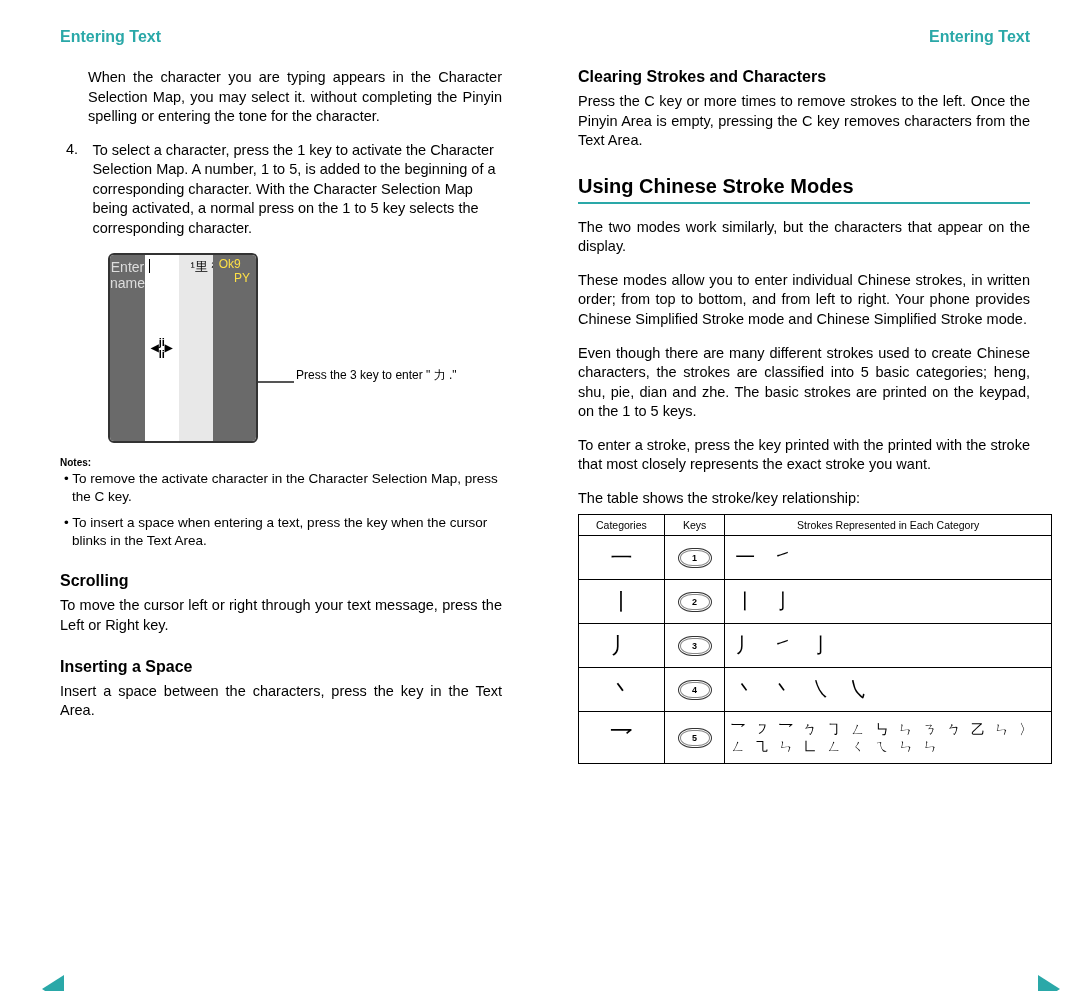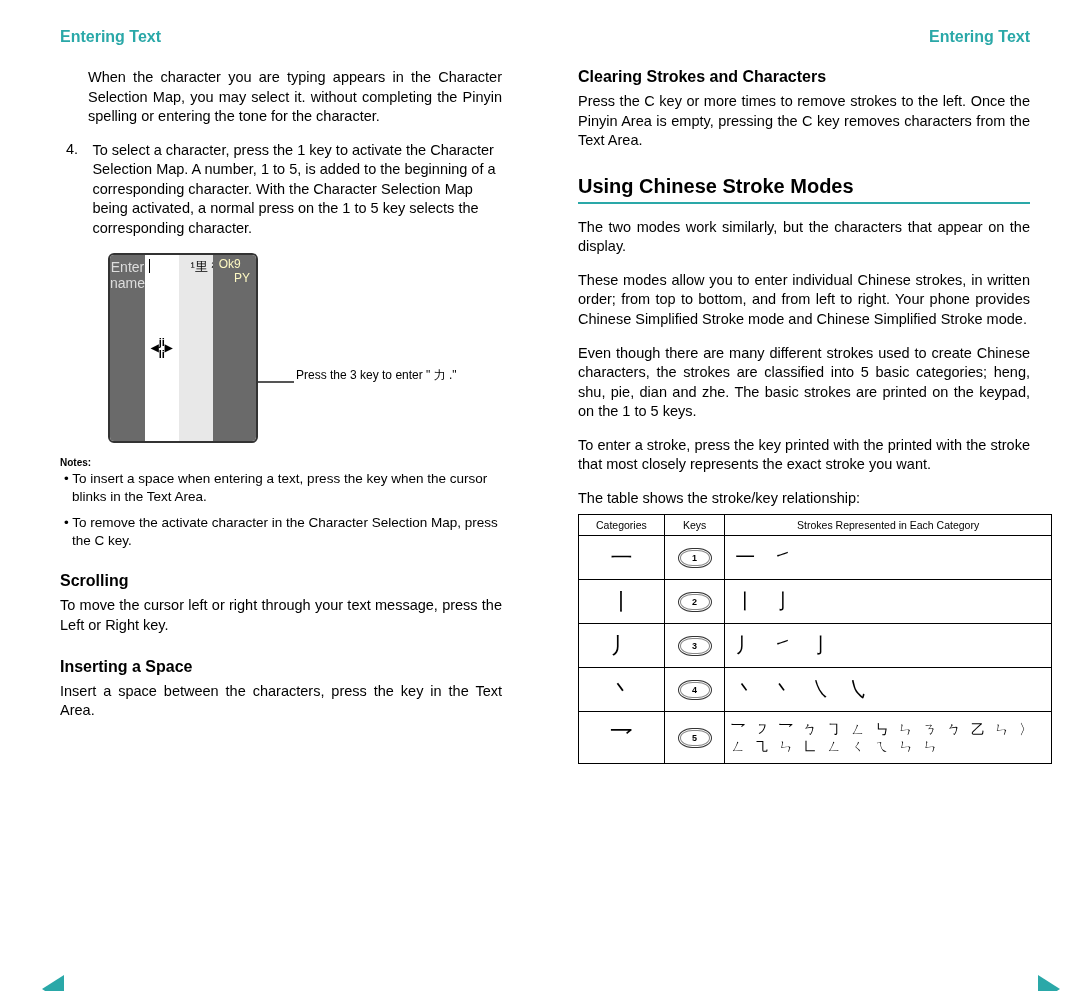--- a/index.html
+++ b/index.html
@@ -59,7 +59,7 @@
   .phone-pinyin { background:#fff; font-size:11px; padding:2px 6px; display:flex; justify-content:space-between; align-items:center; font-weight:bold;}
   .phone-pinyin .tri { font-size:10px;}
   .phone-chars { background:#e8e8e8; font-size:13px; padding:3px 12px; letter-spacing:0px; white-space:nowrap; overflow:hidden;}
-  .phone-soft { background:#6a6a6a; color:#fef9c3; font-size:12px; padding:2px 6px; display:flex; justify-content:space-between;}
+  .phone-soft { background:#6a6a6a; color:#fde047; font-size:12px; padding:2px 6px; display:flex; justify-content:space-between;}
   .callout-line { width:36px; height:2px; background:#555; margin:0 2px 0 0; align-self:center; position:relative; top:34px;}
   .callout-text { font-size:12px; line-height:1.3; position:relative; top:28px; }
 

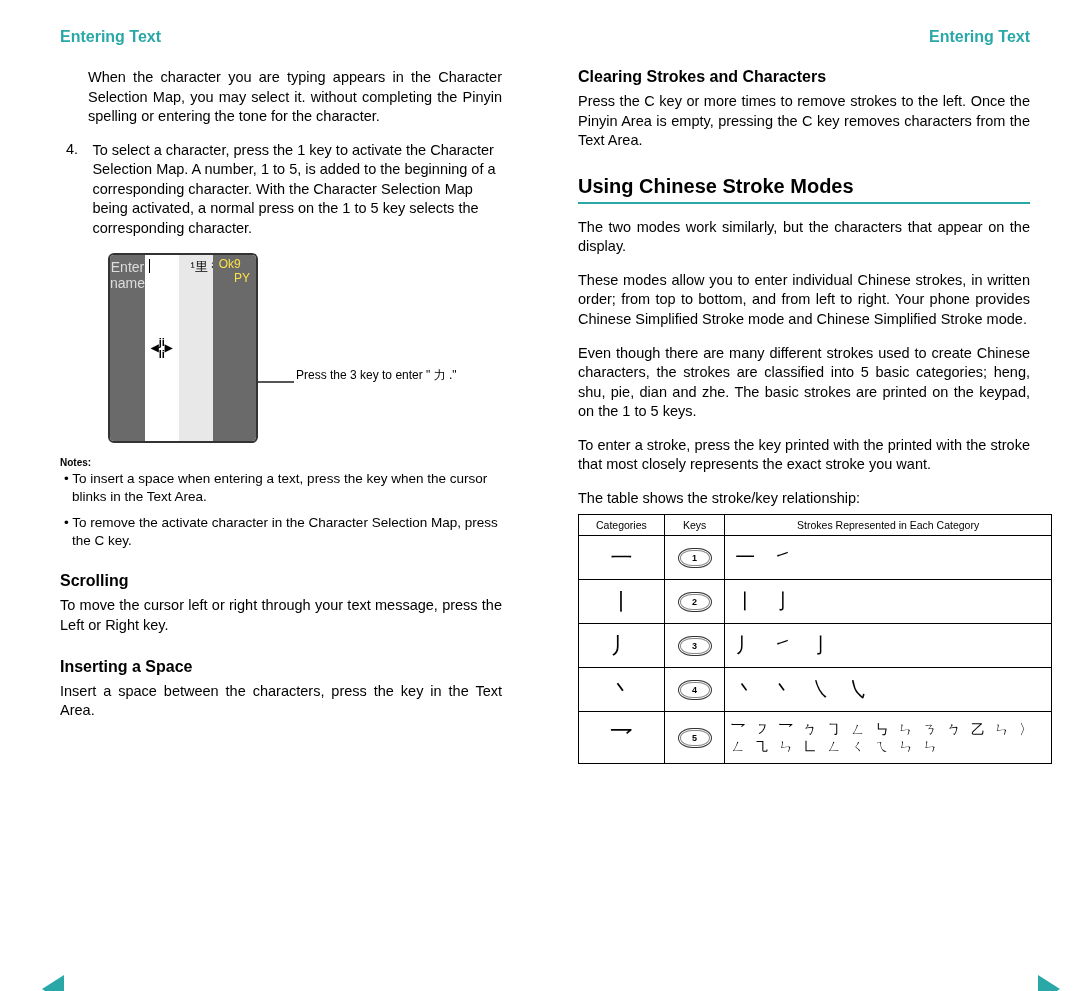--- a/index.html
+++ b/index.html
@@ -128,8 +128,8 @@
     </div>
 
     <div class="notes-label">Notes:</div>
+    <p class="note-item">• To remove the activate character in the Character Selection Map, press the C key.</p>
     <p class="note-item">• To insert a space when entering a text, press the     key when the cursor blinks in the Text Area.</p>
-    <p class="note-item">• To remove the activate character in the Character Selection Map, press the C key.</p>
 
     <div class="sub-heading">Scrolling</div>
     <p class="body-text">To move the cursor left or right through your text message, press the Left or Right key.</p>

